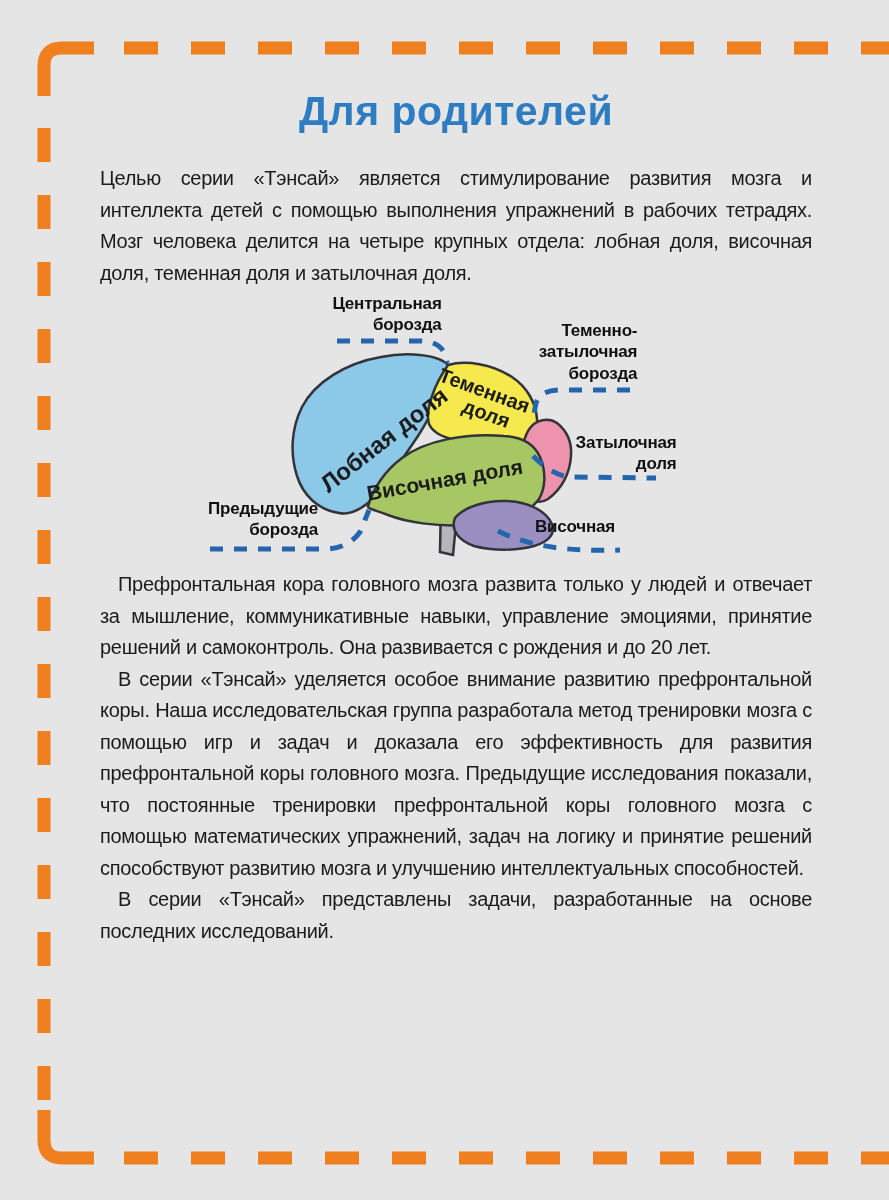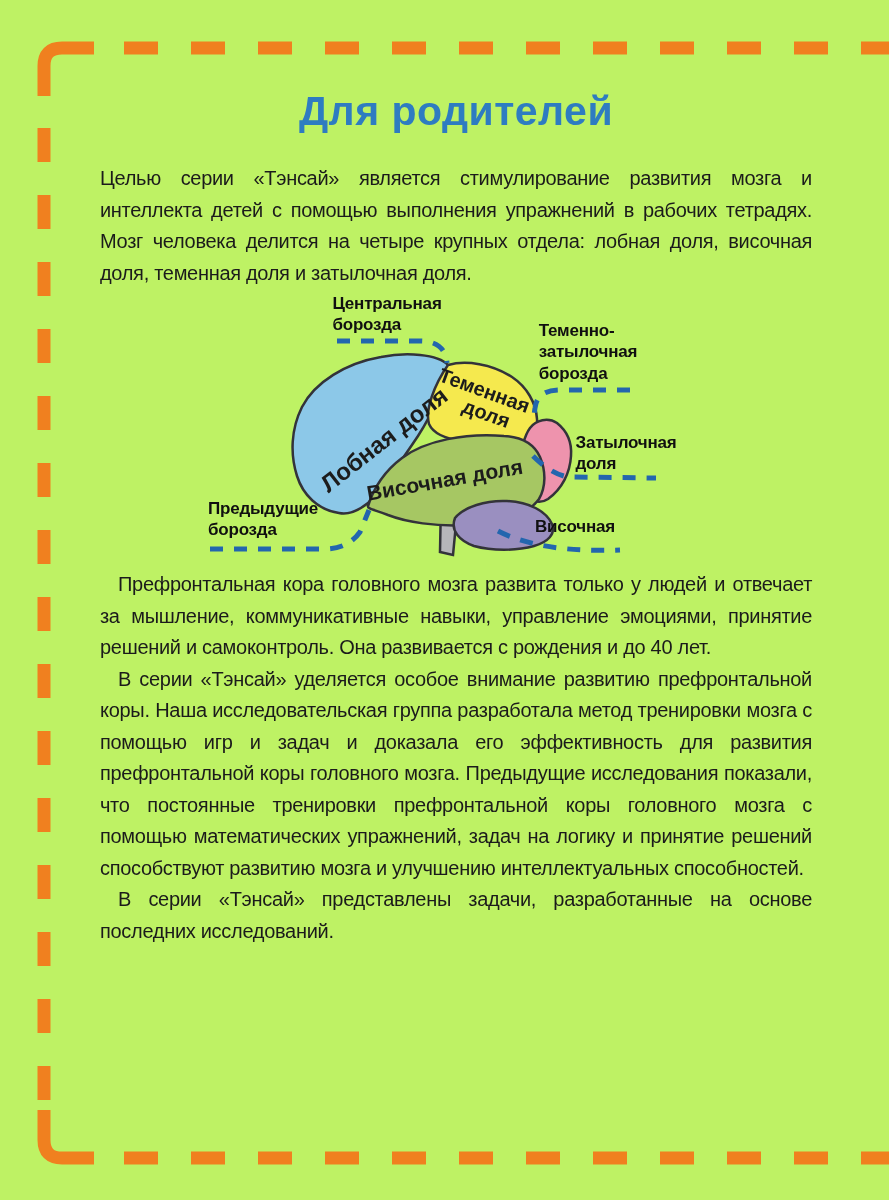--- a/index.html
+++ b/index.html
@@ -7,7 +7,7 @@
     position: relative;
     width: 889px;
     height: 1200px;
-    background: #bef264;
+    background: #e5e5e5;
     overflow: hidden;
     font-family: "Liberation Sans", sans-serif;
   }

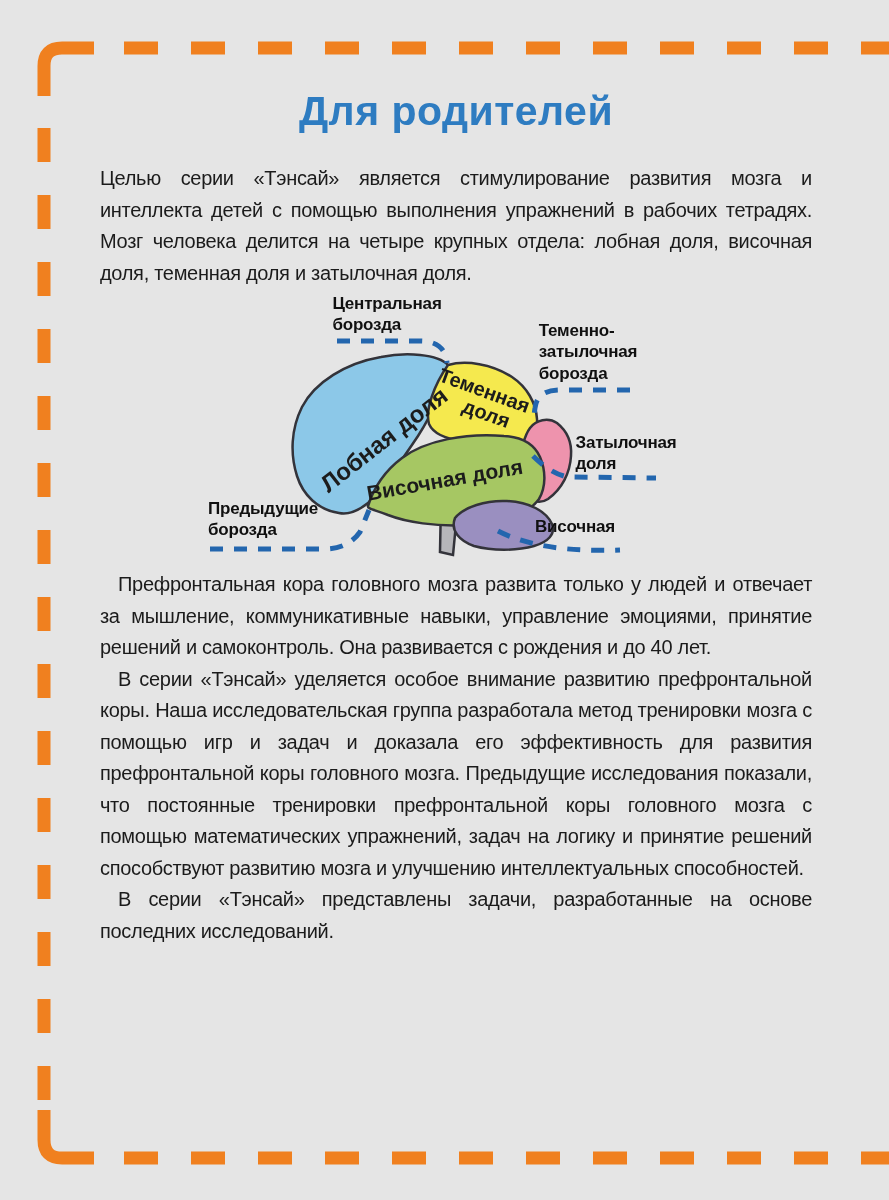--- a/index.html
+++ b/index.html
@@ -56,7 +56,7 @@
   .dia-label {
     position: absolute;
     transform: translateX(-50%);
-    text-align: left;
+    text-align: right;
     font-size: 17px;
     font-weight: 700;
     line-height: 1.26;

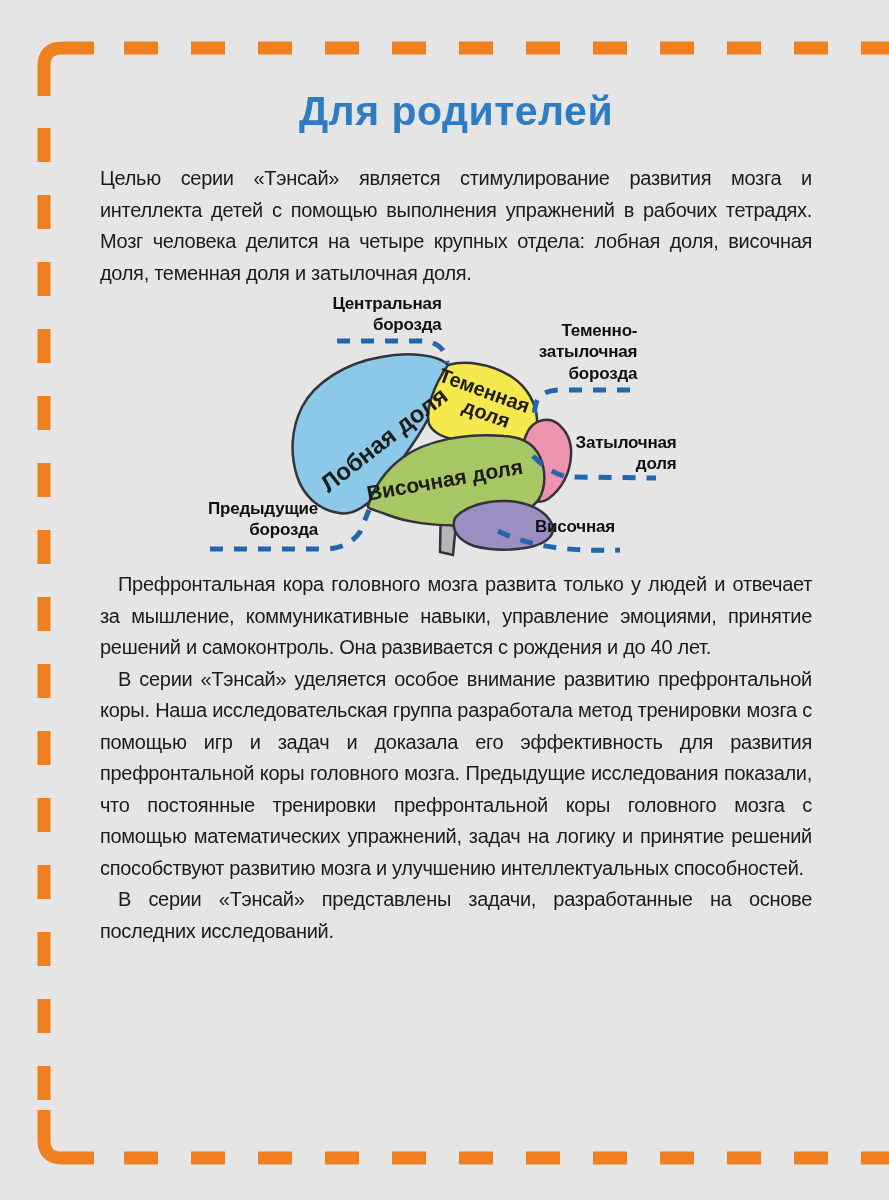--- a/index.html
+++ b/index.html
@@ -145,7 +145,7 @@
 борозда</div>
     </figure>
 
-    <p class="para">Префронтальная кора головного мозга развита только у людей и отвечает за мышление, коммуникативные навыки, управление эмоциями, принятие решений и самоконтроль. Она развивается с рождения и до 40 лет.</p>
+    <p class="para">Префронтальная кора головного мозга развита только у людей и отвечает за мышление, коммуникативные навыки, управление эмоциями, принятие решений и самоконтроль. Она развивается с рождения и до 20 лет.</p>
     <p class="para">В серии «Тэнсай» уделяется особое внимание развитию префронтальной коры. Наша исследовательская группа разработала метод тренировки мозга с помощью игр и задач и доказала его эффективность для развития префронтальной коры головного мозга. Предыдущие исследования показали, что постоянные тренировки префронтальной коры головного мозга с помощью математических упражнений, задач на логику и принятие решений способствуют развитию мозга и улучшению интеллектуальных способностей.</p>
     <p class="para">В серии «Тэнсай» представлены задачи, разработанные на основе последних исследований.</p>
 

